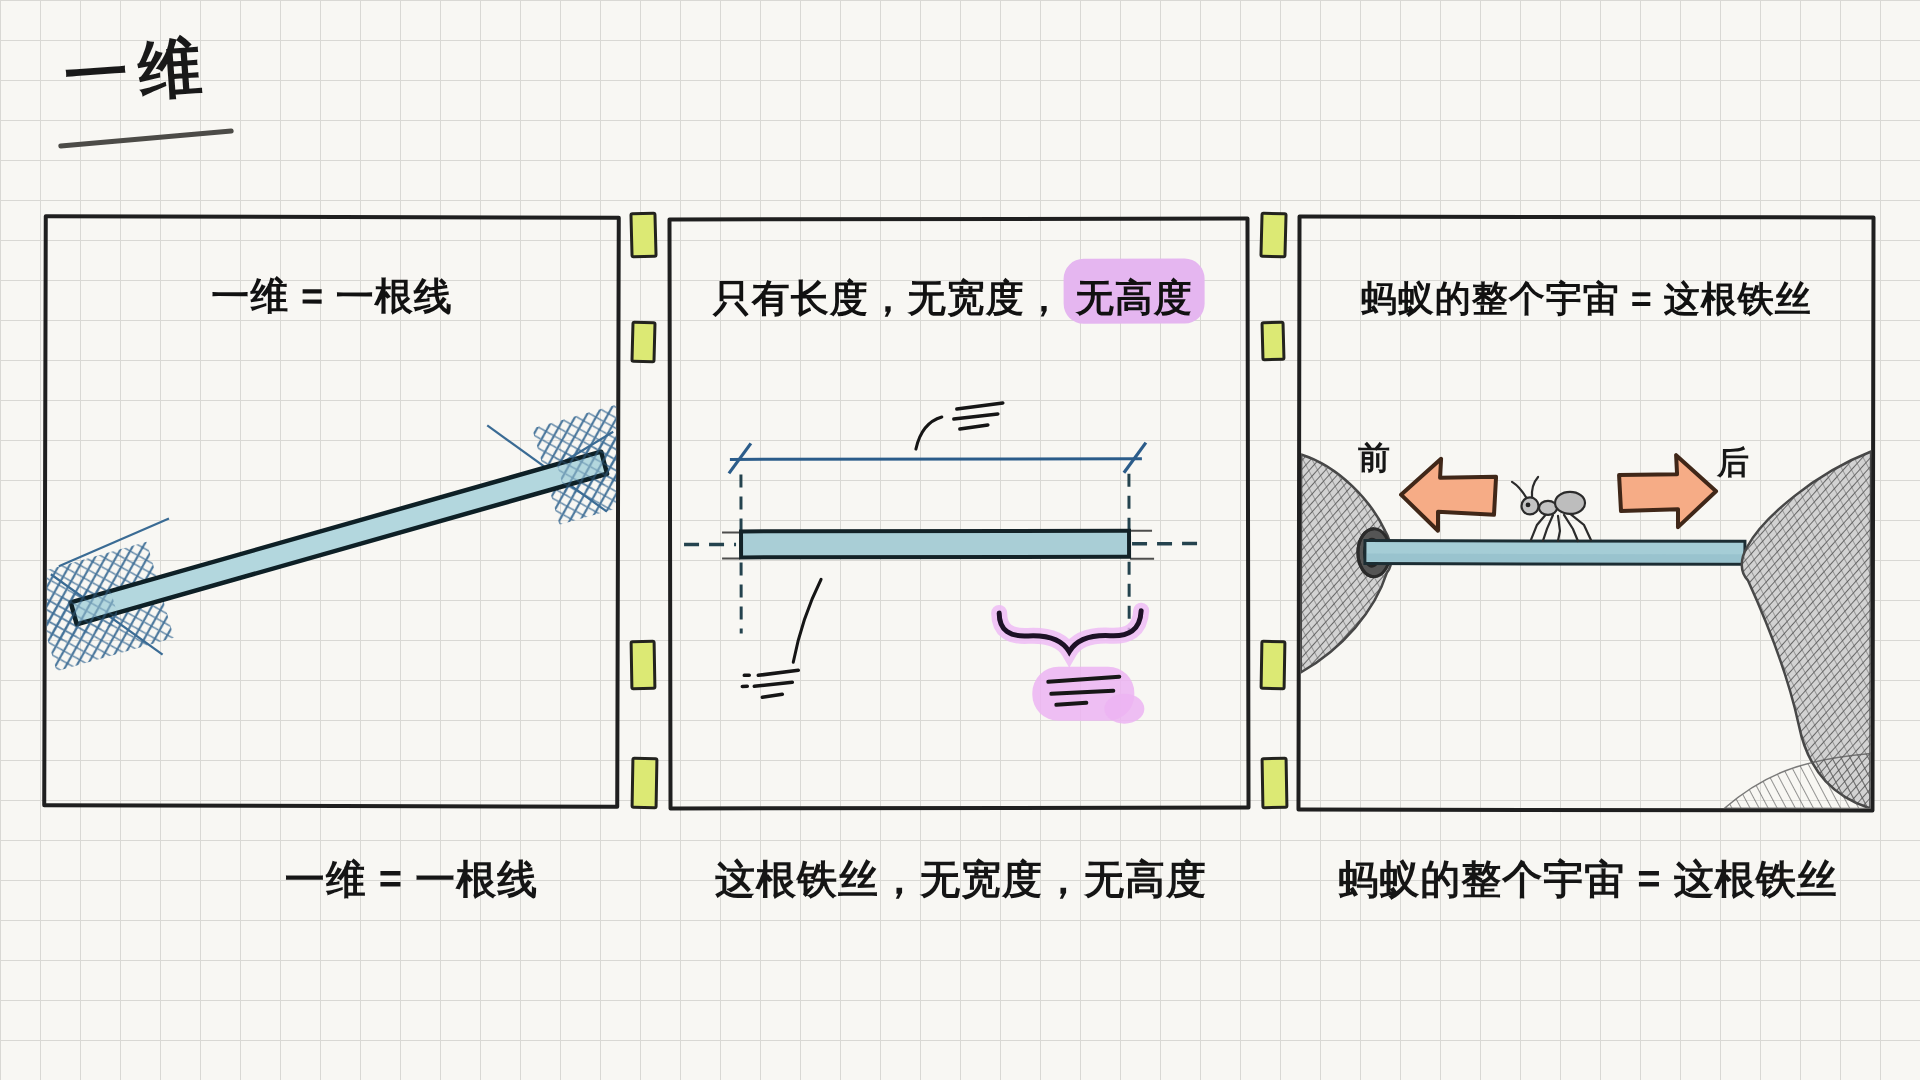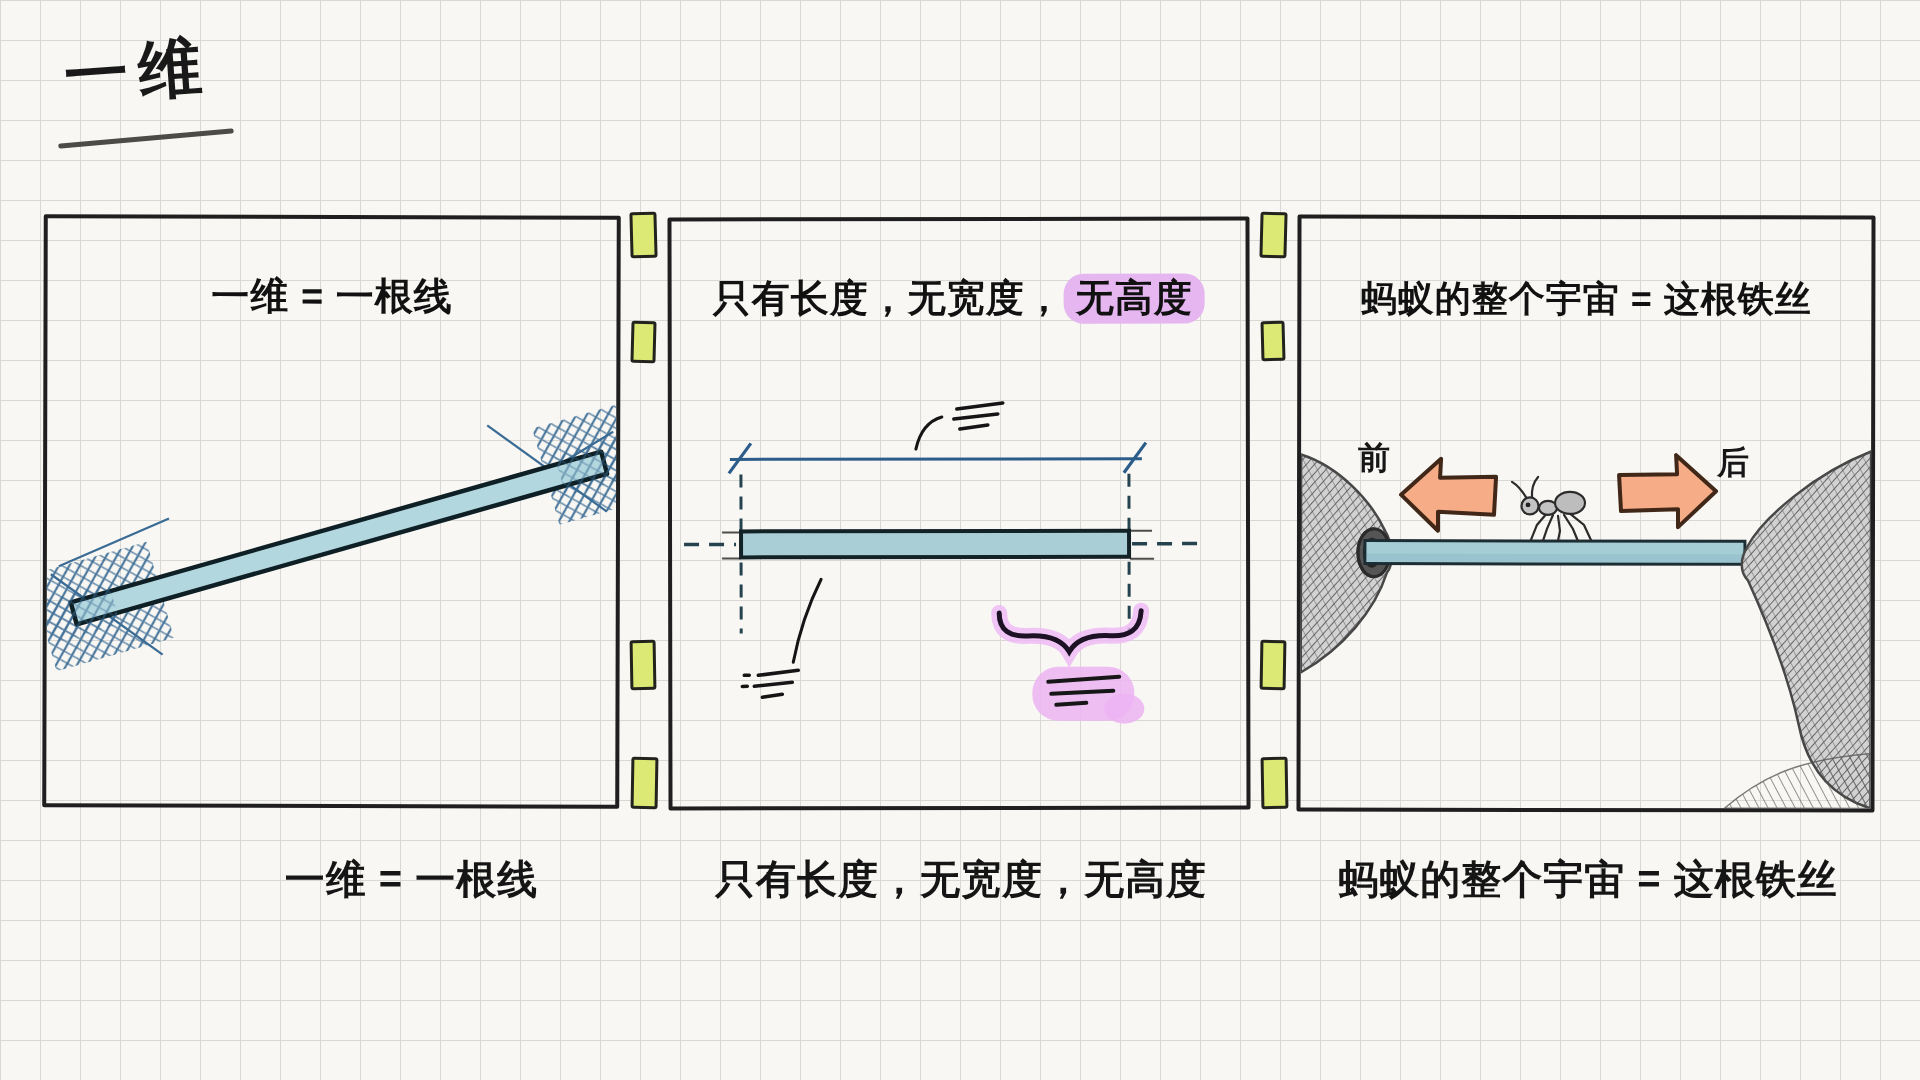--- a/index.html
+++ b/index.html
@@ -38,7 +38,7 @@
   }
   #panel3 h2{font-size:36px;top:56px;}
   .hl-pill{
-    background:#e5b6f0;border-radius:20px;padding:3px 12px 5px 12px;
+    background:#e5b6f0;border-radius:20px;padding:18px 12px 5px 12px;
   }
   .panel svg{position:absolute;left:0;top:0;z-index:1;}
   .dir-label{

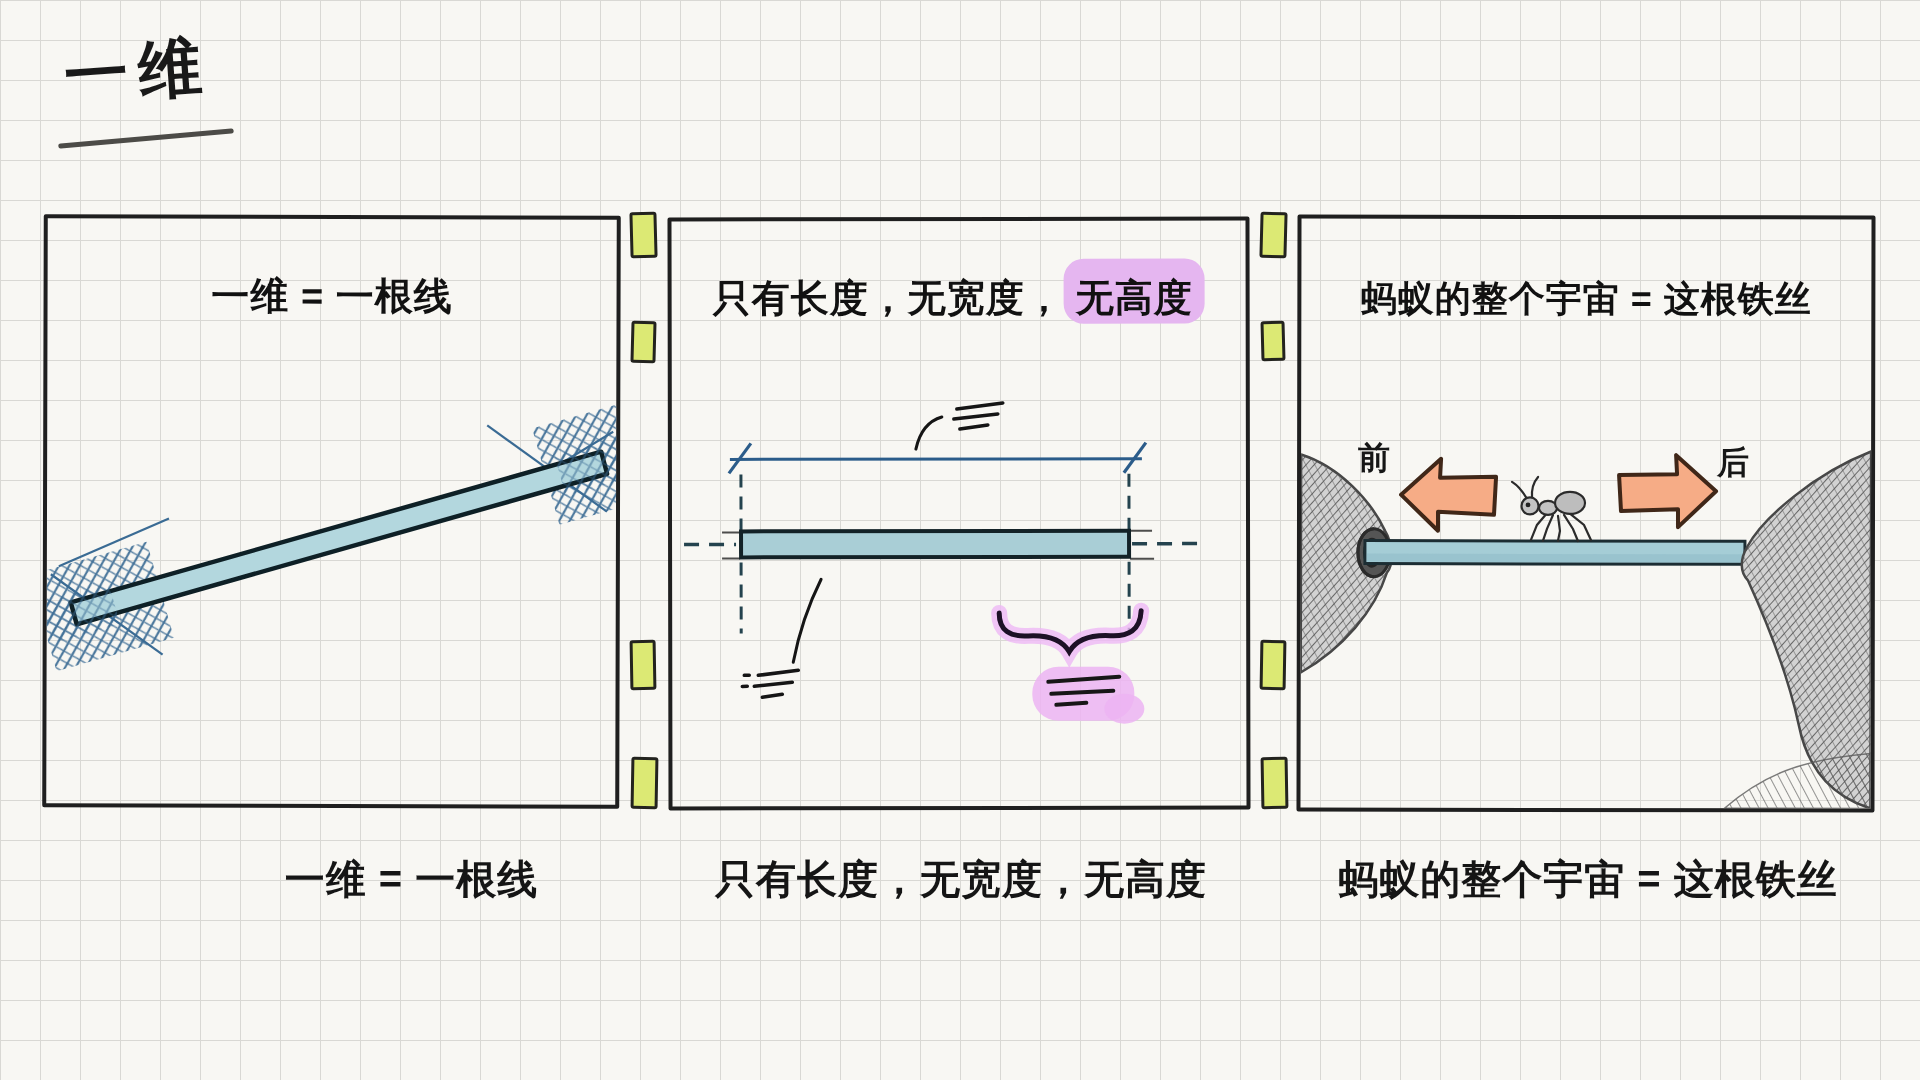--- a/index.html
+++ b/index.html
@@ -212,7 +212,7 @@
   <div class="tape" style="left:1261px;top:757px;width:27px;height:52px;transform:rotate(-1deg);"></div>
 
   <div class="caption" id="caption1">一维 = 一根线</div>
-  <div class="caption" id="caption2">只有长度，无宽度，无高度</div>
+  <div class="caption" id="caption2">这根铁丝，无宽度，无高度</div>
   <div class="caption" id="caption3">蚂蚁的整个宇宙 = 这根铁丝</div>
 
 </div>

